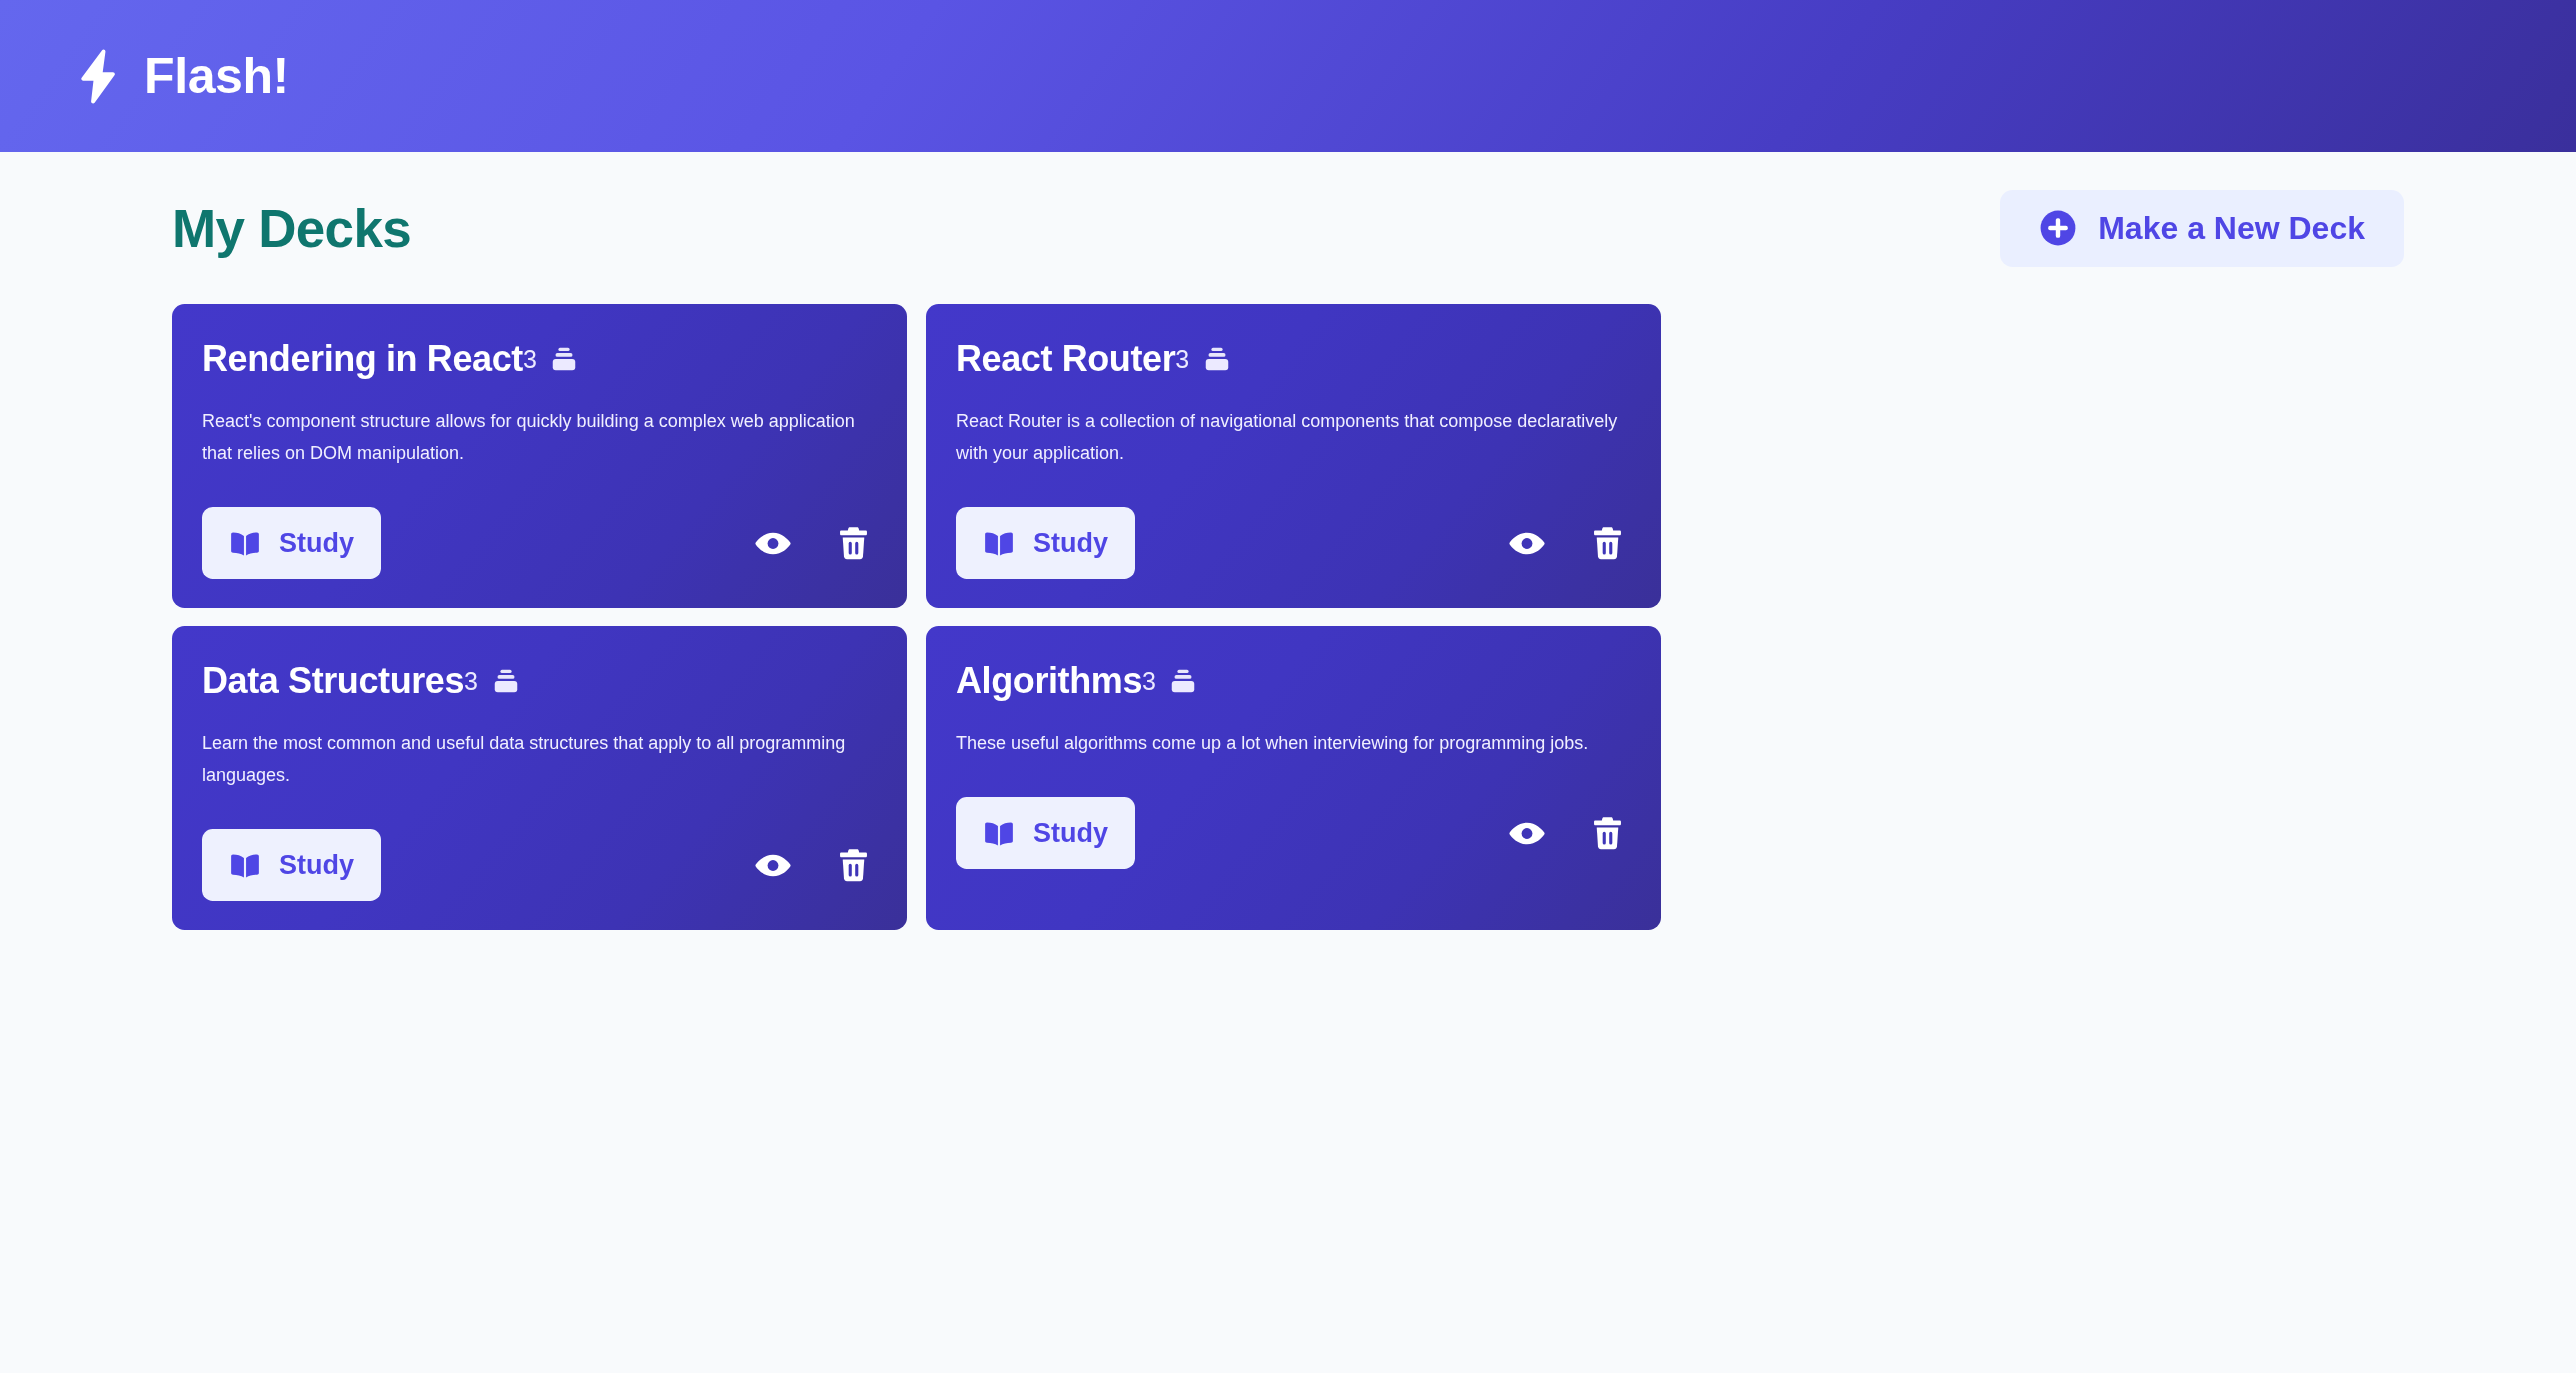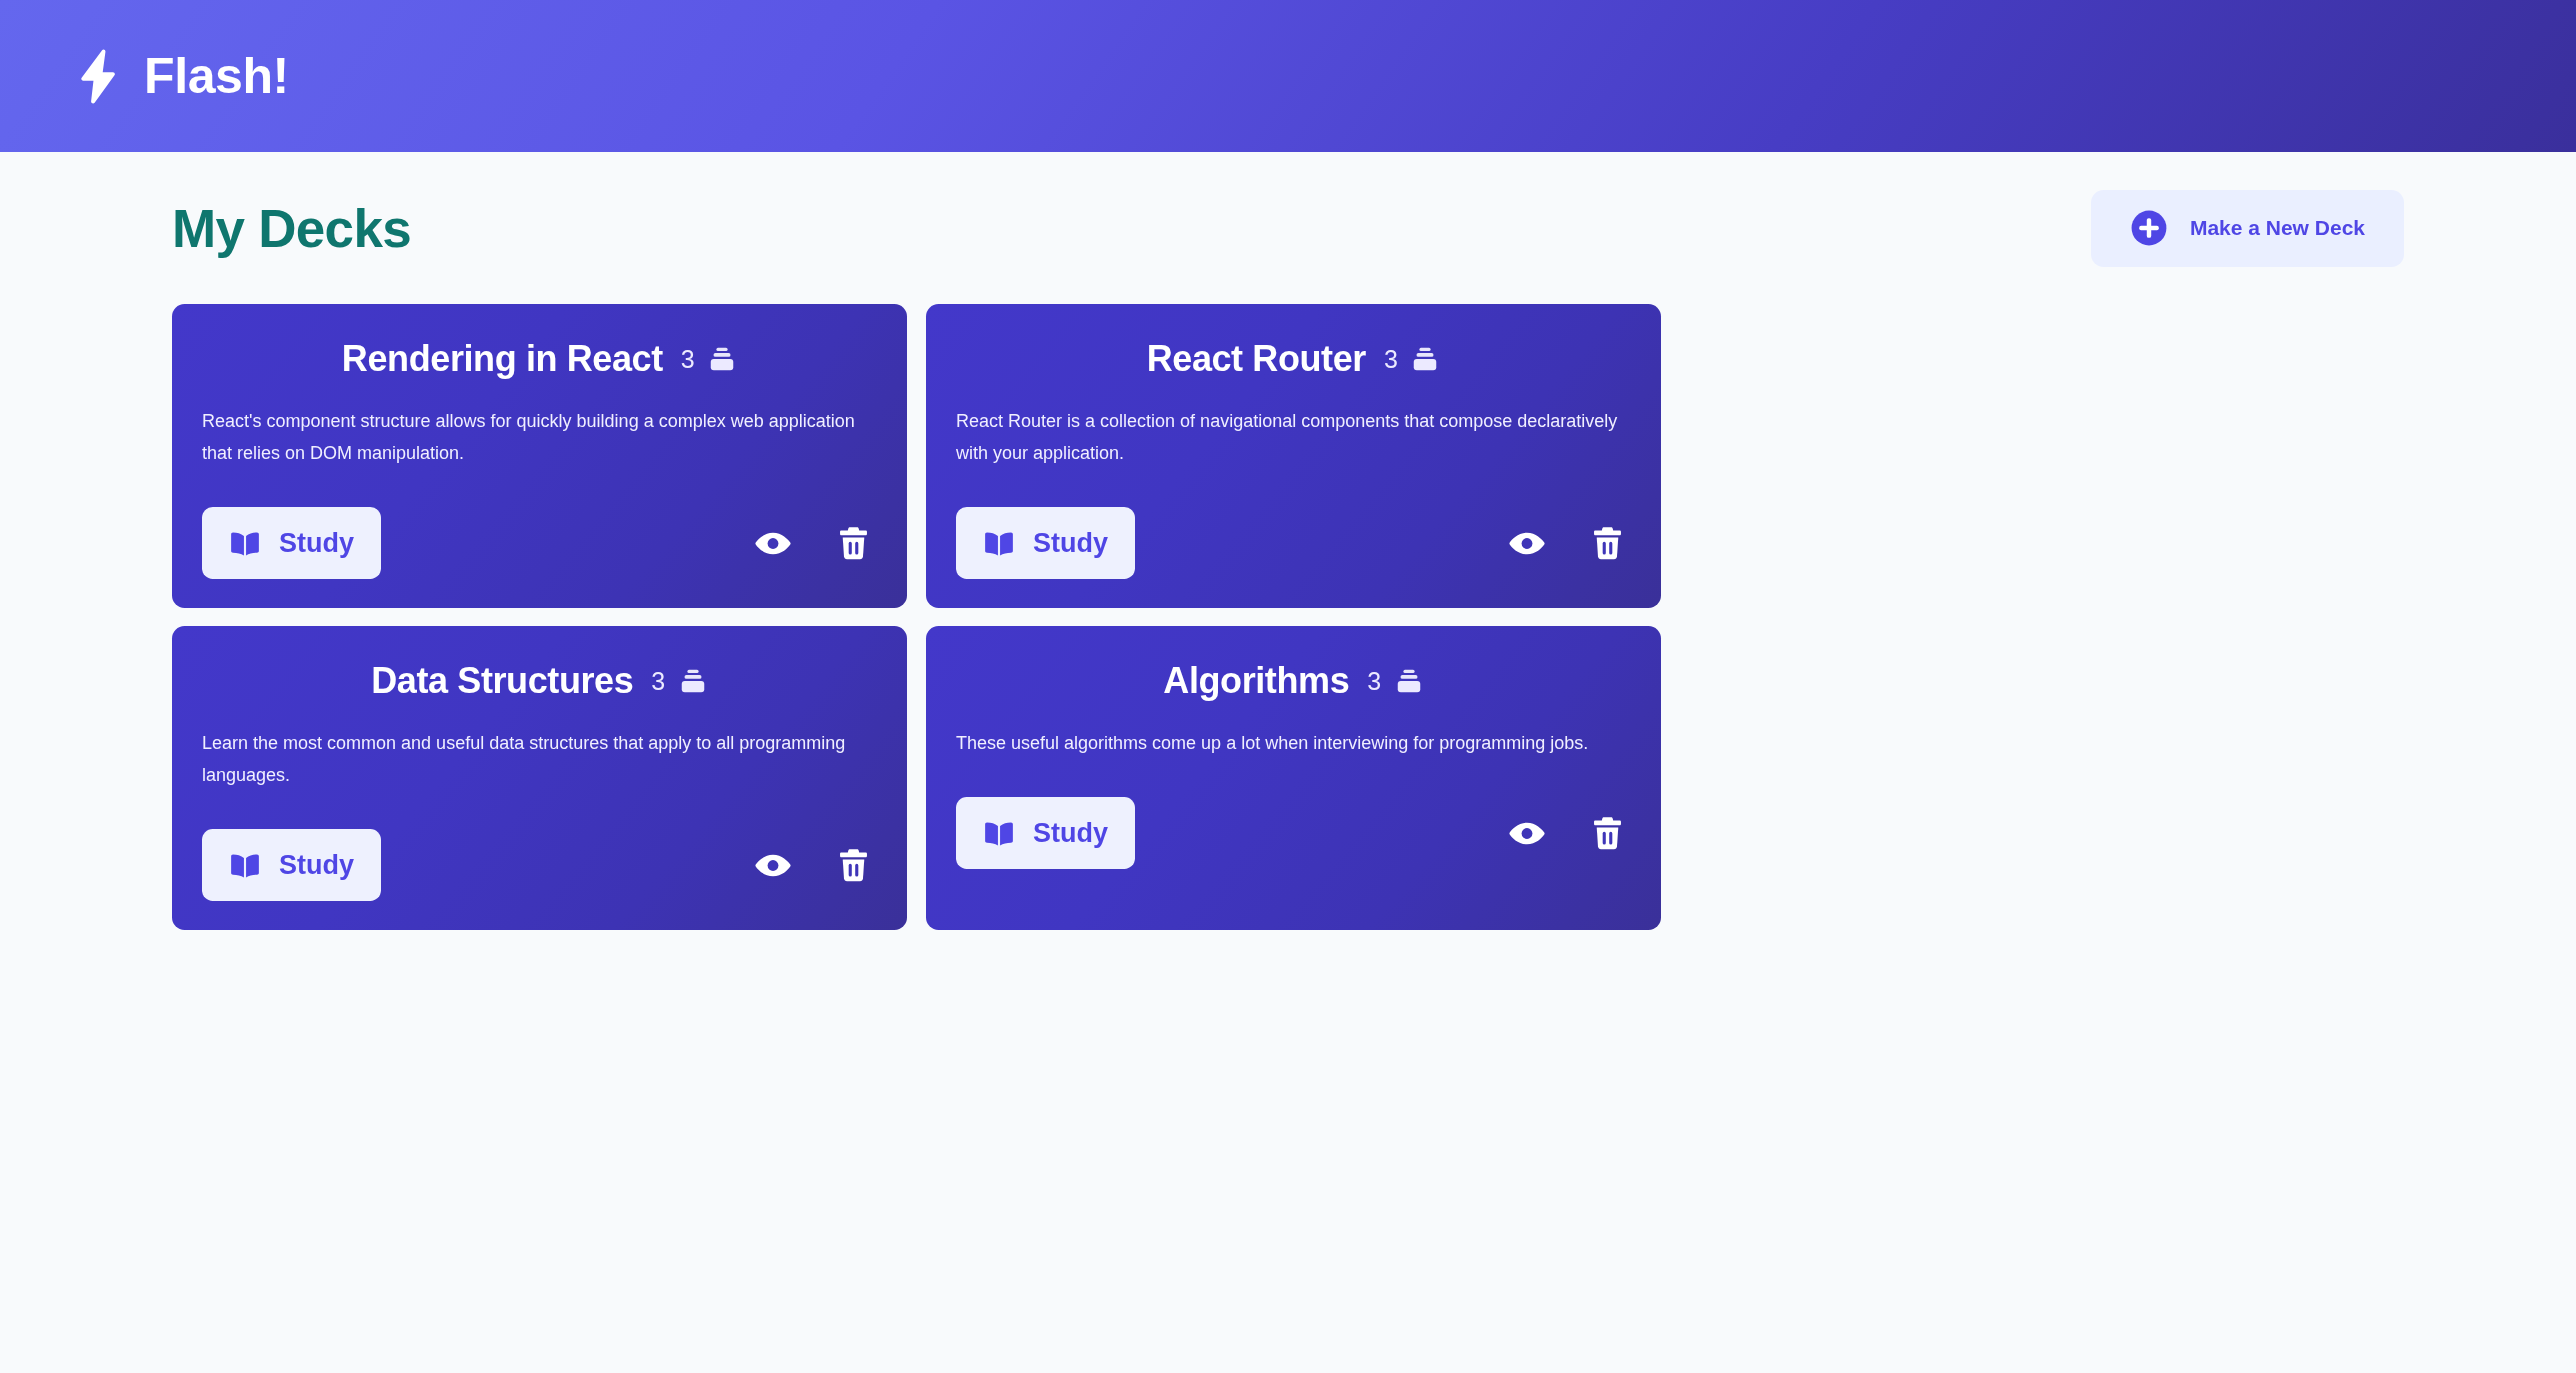--- a/index.html
+++ b/index.html
@@ -66,7 +66,7 @@
     font-family: inherit;
   }
   .new-deck-btn .label {
-    font-size: 21px;
+    font-size: 32px;
     font-weight: bold;
     color: #4f46e5;
     white-space: nowrap;

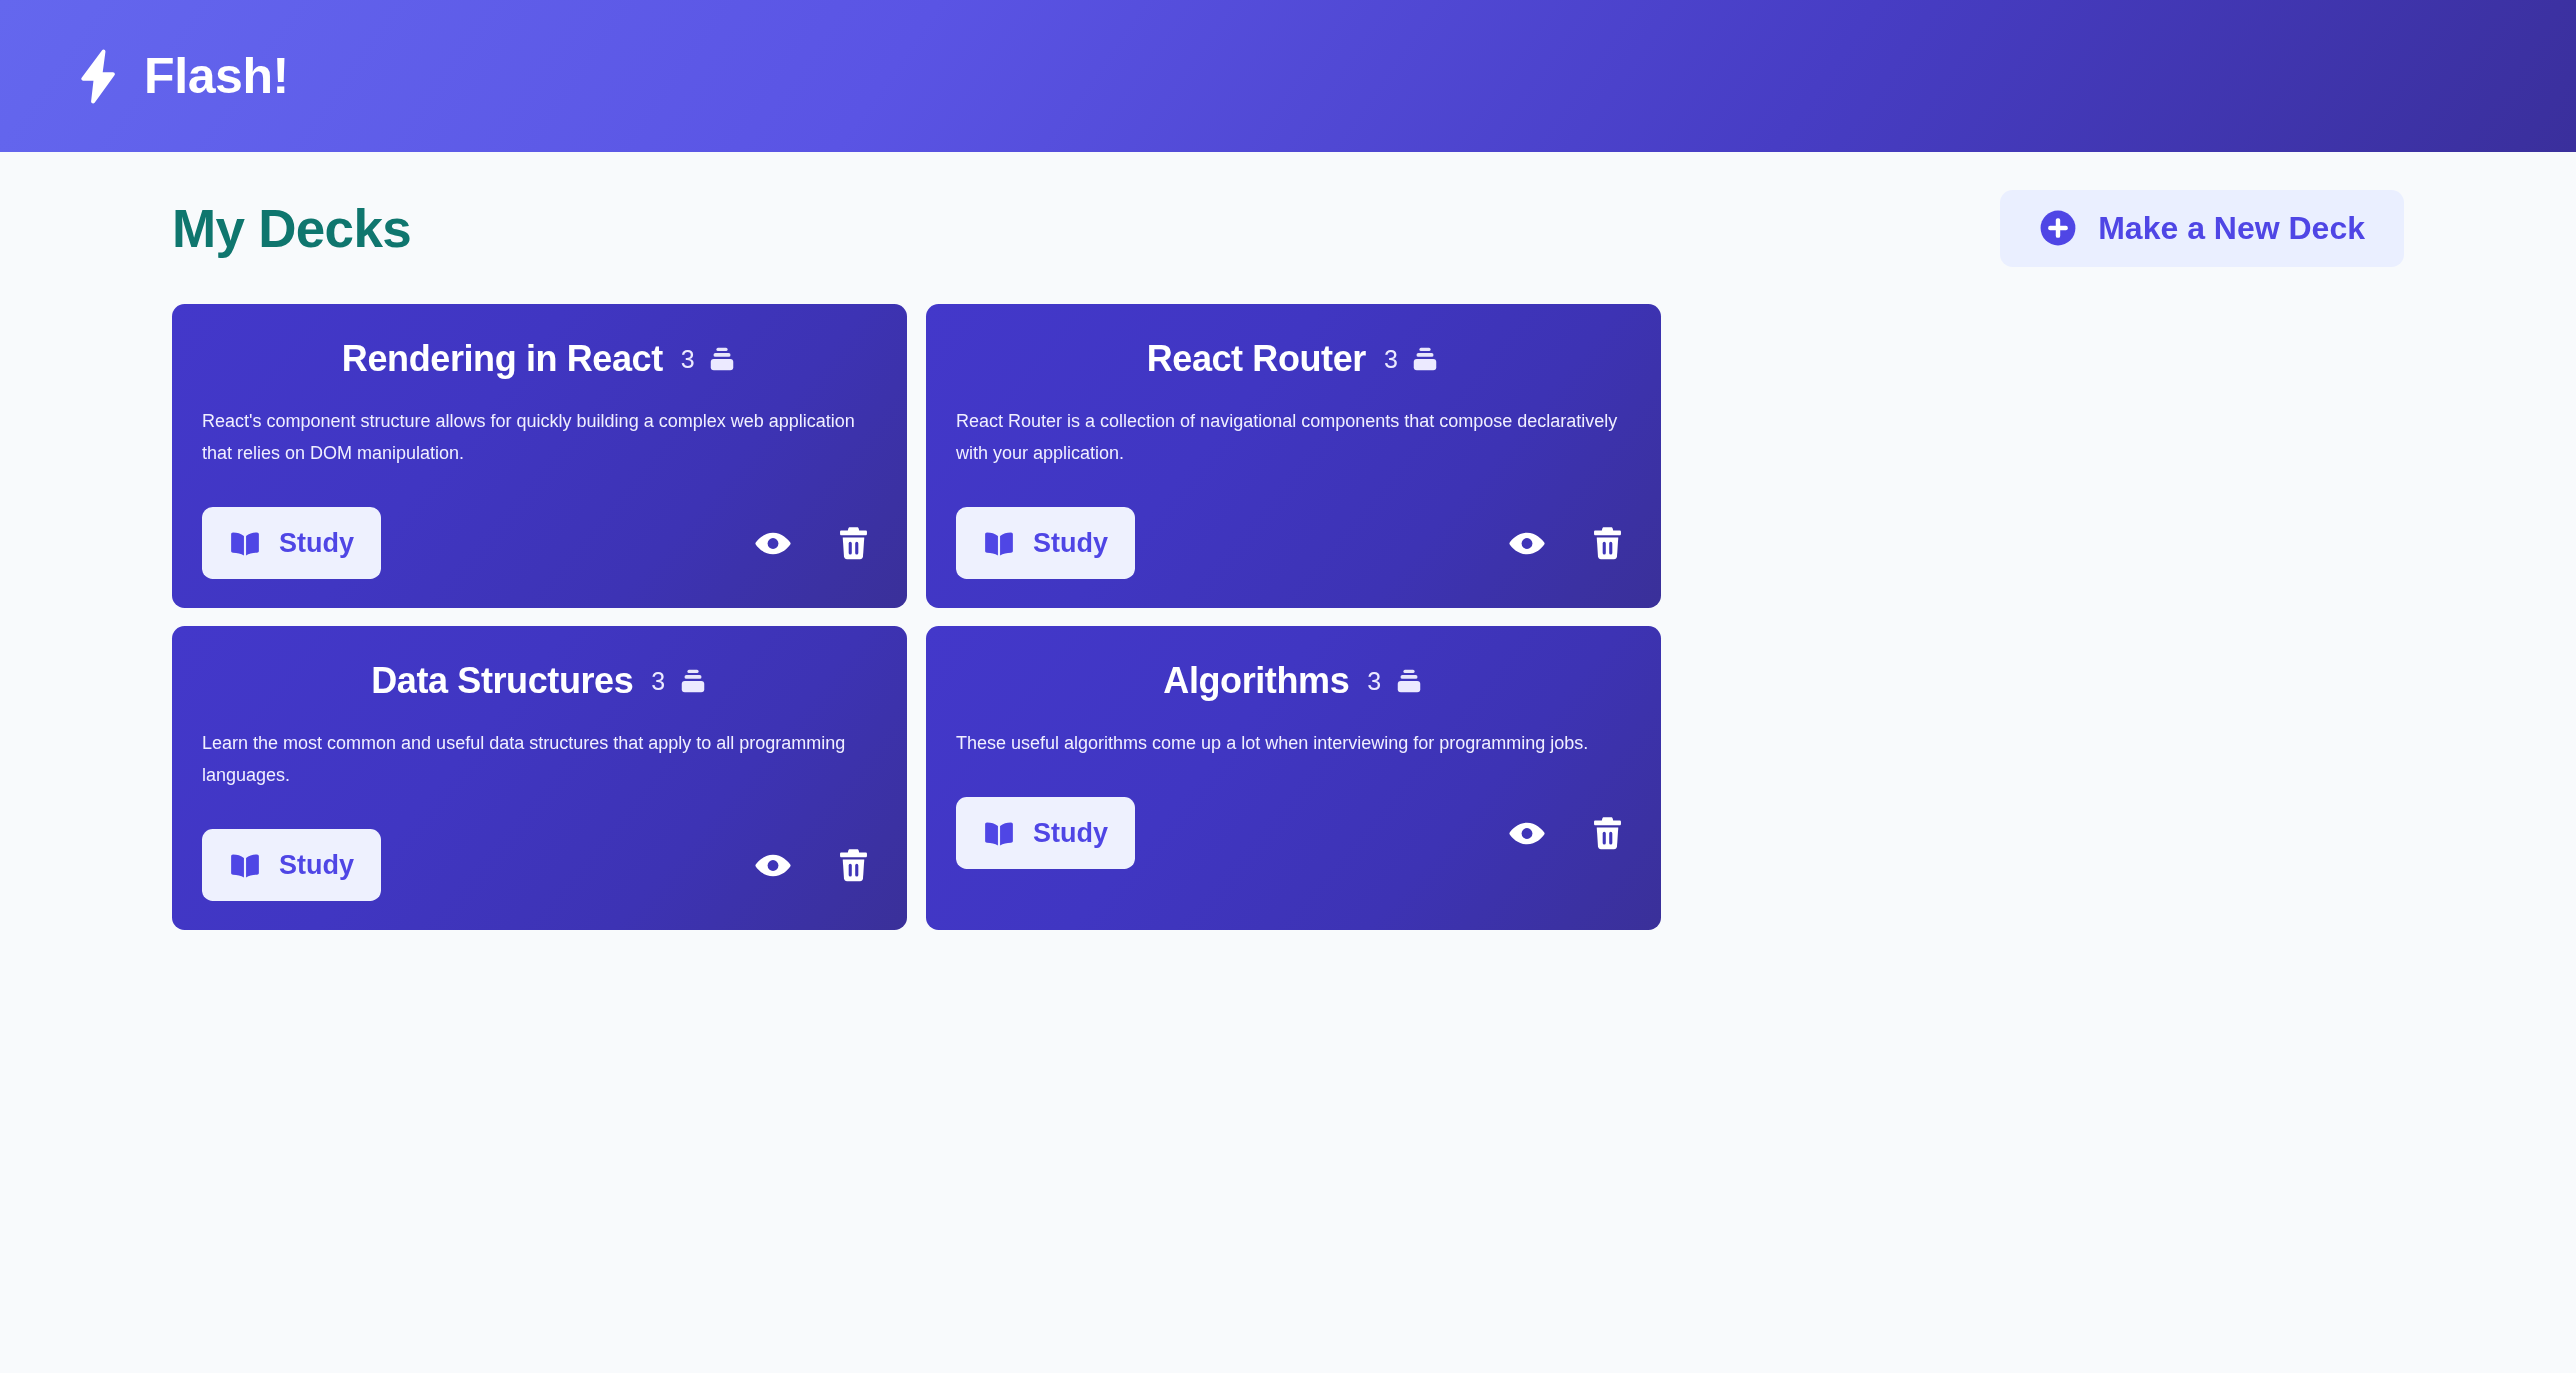--- a/index.html
+++ b/index.html
@@ -94,8 +94,7 @@
   .deck-card-head {
     display: flex;
     align-items: center;
-    justify-content: center;
-    gap: 18px;
+    justify-content: flex-start;
   }
   .deck-name {
     font-size: 36px;

